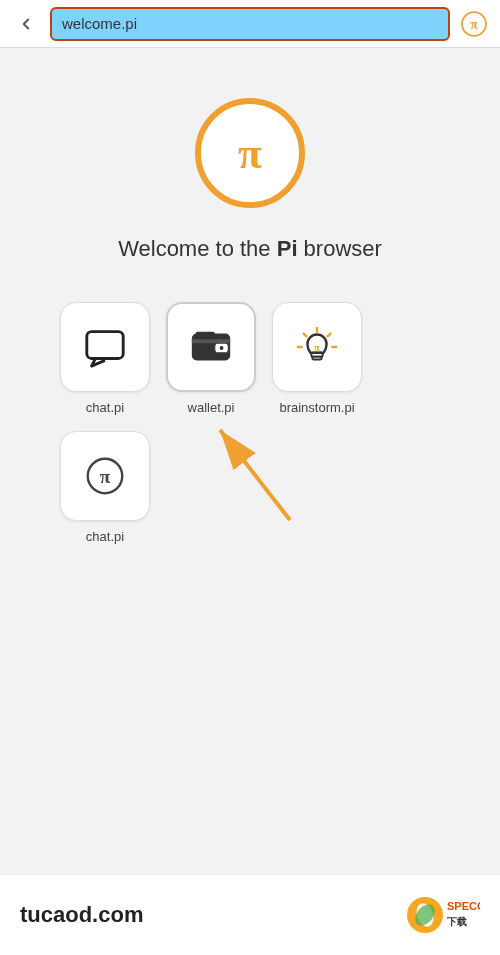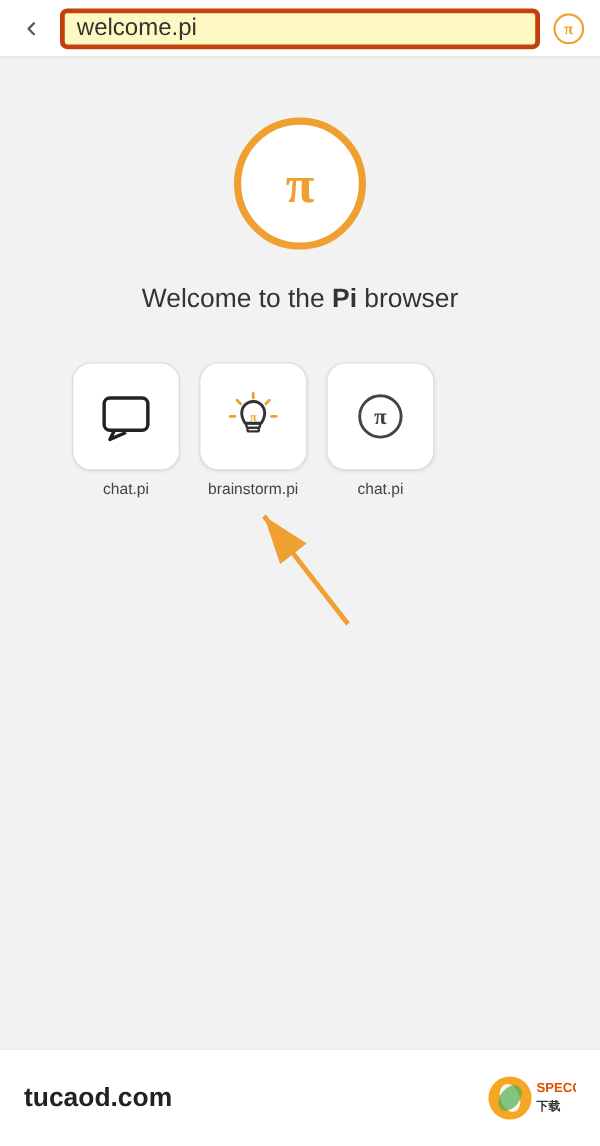--- a/index.html
+++ b/index.html
@@ -35,12 +35,12 @@
     .url-field {
       flex: 1;
       height: 34px;
-      border: 4px solid #c2410c;
+      border: 2px solid #c2410c;
       border-radius: 6px;
       padding: 0 10px;
-      font-size: 20px;
+      font-size: 15px;
       color: #333;
-      background: #fef9c3;
+      background: #7dd3fc;
       outline: none;
     }
     .pi-btn {

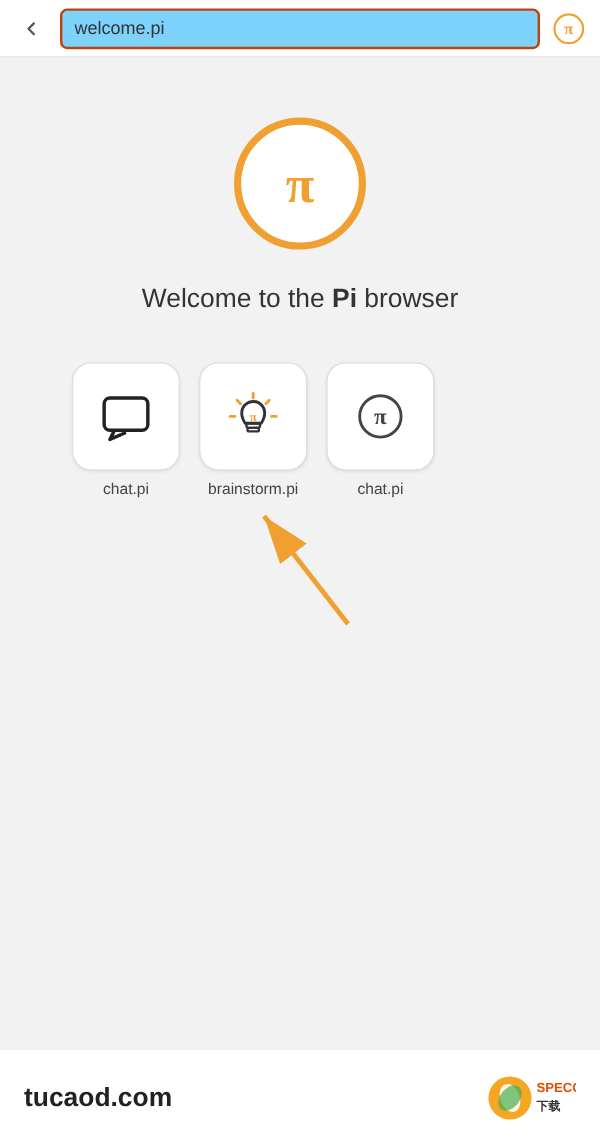--- a/index.html
+++ b/index.html
@@ -210,6 +210,18 @@
       <span class="app-label">chat.pi</span>
     </div>
 
+    <div class="app-item">
+      <div class="app-icon-box selected">
+        <svg width="46" height="46" viewBox="0 0 48 48" fill="none">
+          <rect x="4" y="10" width="40" height="28" rx="5" fill="#333"></rect>
+          <rect x="28" y="20" width="14" height="10" rx="3" fill="#fff" stroke="#333" stroke-width="1"></rect>
+          <circle cx="35" cy="25" r="2" fill="#333"></circle>
+          <rect x="4" y="16" width="40" height="4" fill="#555"></rect>
+          <rect x="8" y="8" width="20" height="6" rx="2" fill="#333"></rect>
+        </svg>
+      </div>
+      <span class="app-label">wallet.pi</span>
+    </div>
 
     <div class="app-item">
       <div class="app-icon-box">

